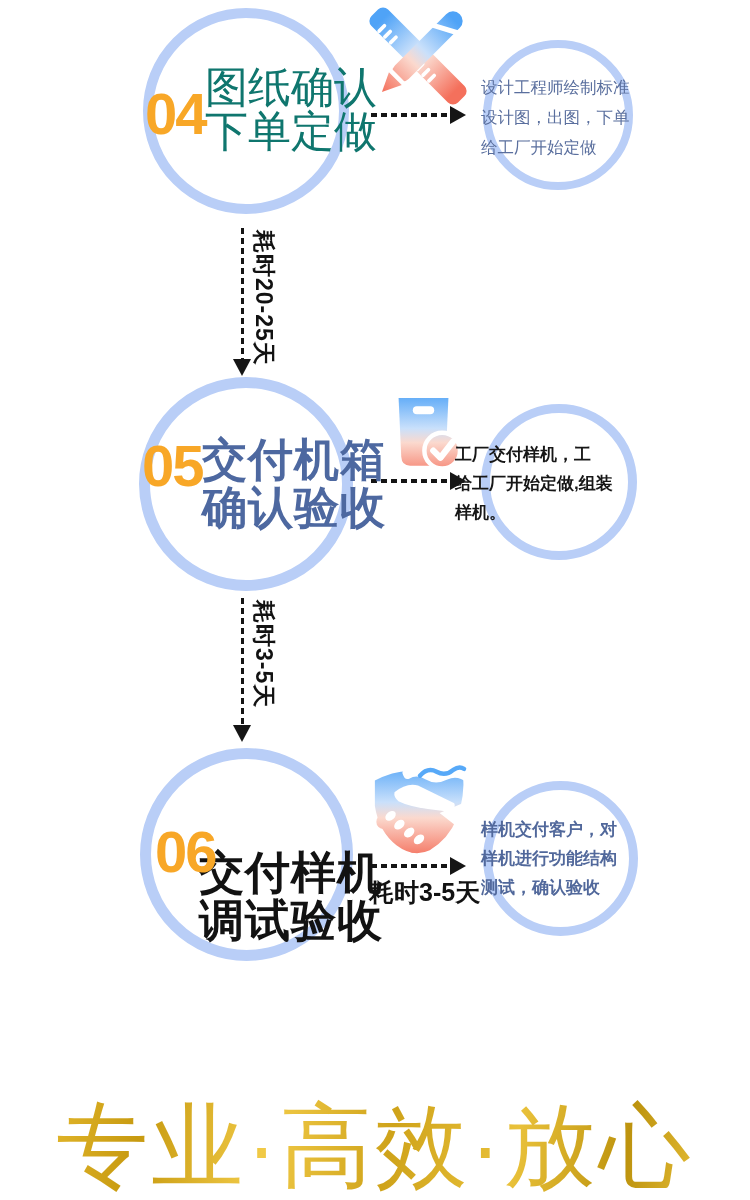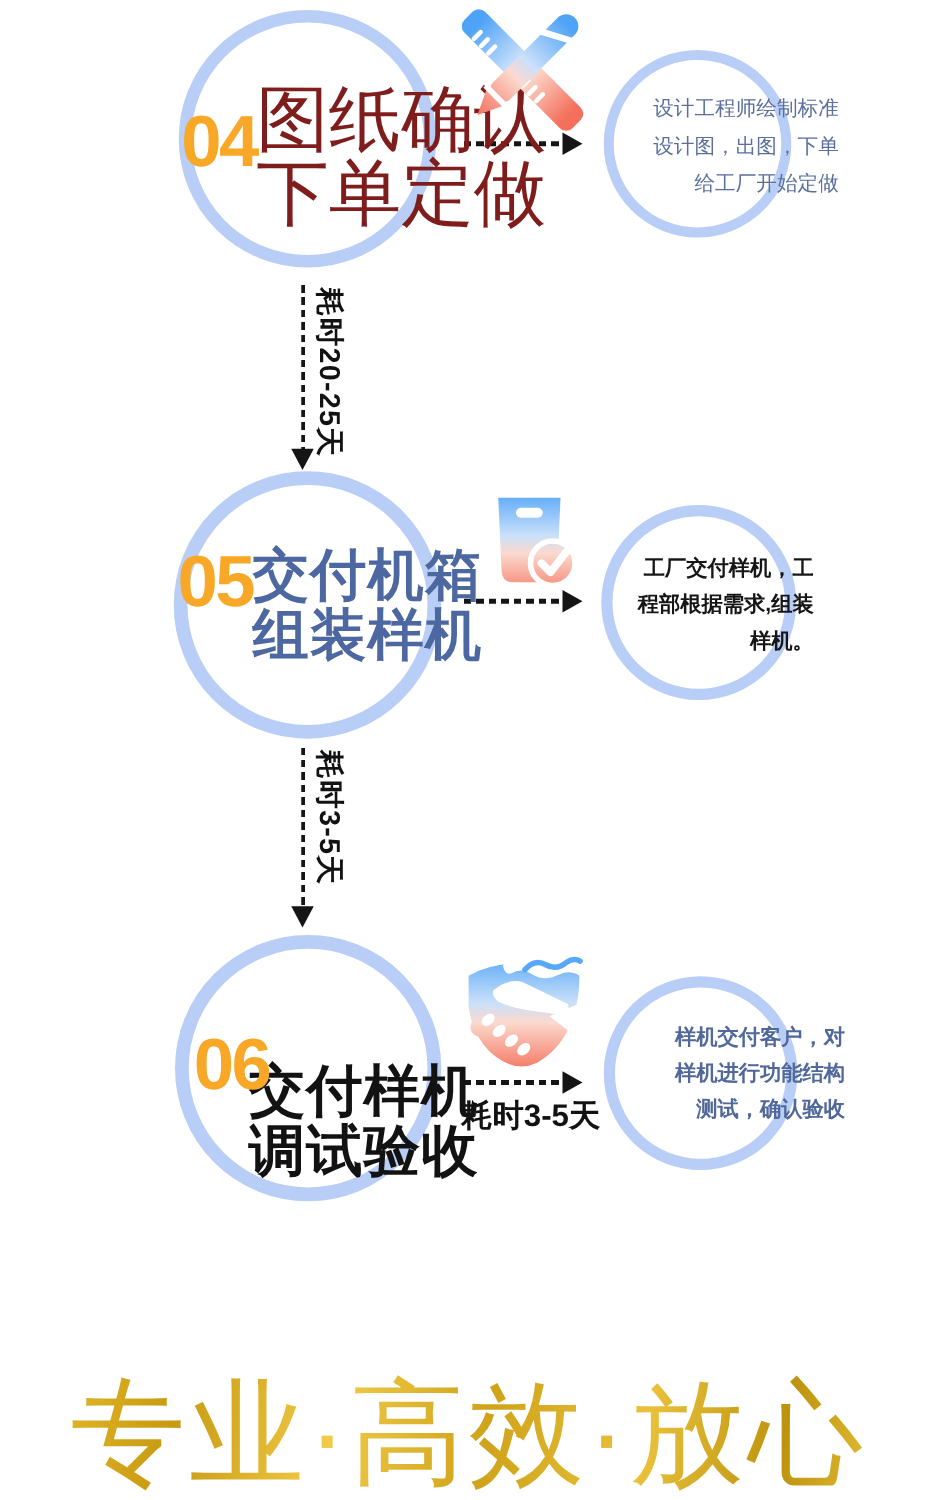--- a/index.html
+++ b/index.html
@@ -24,7 +24,7 @@
   #n06{left:120px;top:822px;}
   
   .step-title{position:absolute;z-index:2;white-space:nowrap;}
-  #t04{left:170px;top:66px;font-size:58px;line-height:1.02;font-weight:400;color:#7f1d1d;}
+  #t04{left:170px;top:66px;font-size:43px;line-height:1.02;font-weight:400;color:#0f766e;}
   #t05{left:167px;top:436px;font-size:45px;line-height:1.07;font-weight:900;color:#4D68A0;letter-spacing:1px;}
   #t06{left:164px;top:806px;font-size:45px;line-height:1.07;font-weight:900;color:#121212;letter-spacing:1px;margin-top:43px;}
   

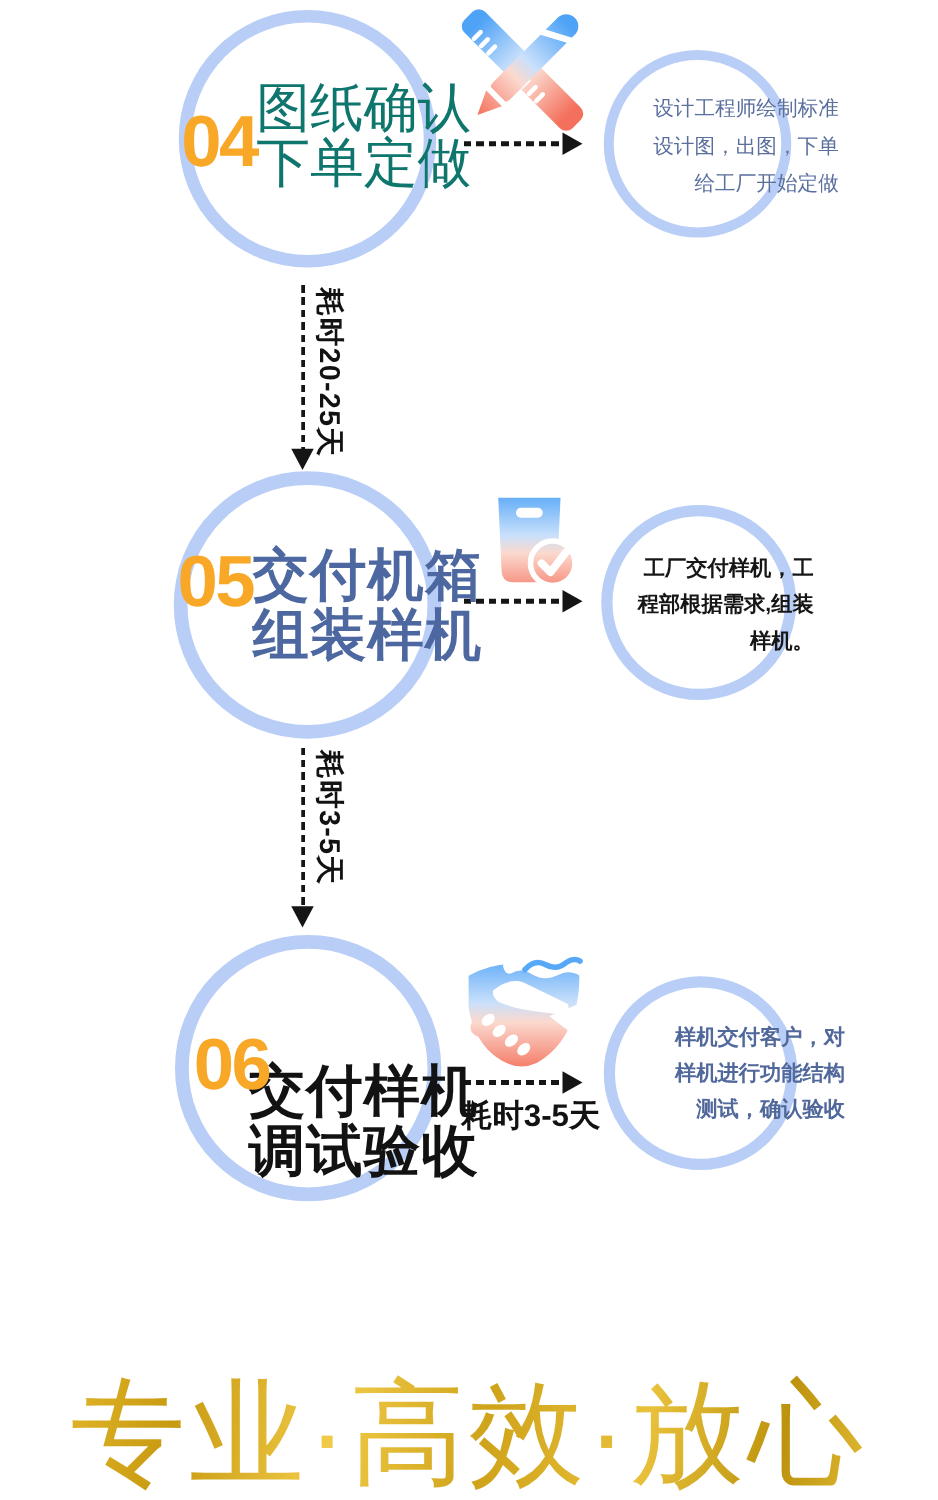--- a/index.html
+++ b/index.html
@@ -28,7 +28,7 @@
   #t05{left:167px;top:436px;font-size:45px;line-height:1.07;font-weight:900;color:#4D68A0;letter-spacing:1px;}
   #t06{left:164px;top:806px;font-size:45px;line-height:1.07;font-weight:900;color:#121212;letter-spacing:1px;margin-top:43px;}
   
-  .desc{position:absolute;z-index:2;text-align:right;margin-left:36px;}
+  .desc{position:absolute;z-index:2;text-align:left;}
   .desc span{display:block;}
   #d04{left:446px;top:72px;width:154px;font-size:16.5px;line-height:1.82;color:#5A6F9E;font-weight:400;}
   #d05{left:420px;top:440px;width:160px;font-size:17px;line-height:1.72;color:#161616;font-weight:800;}

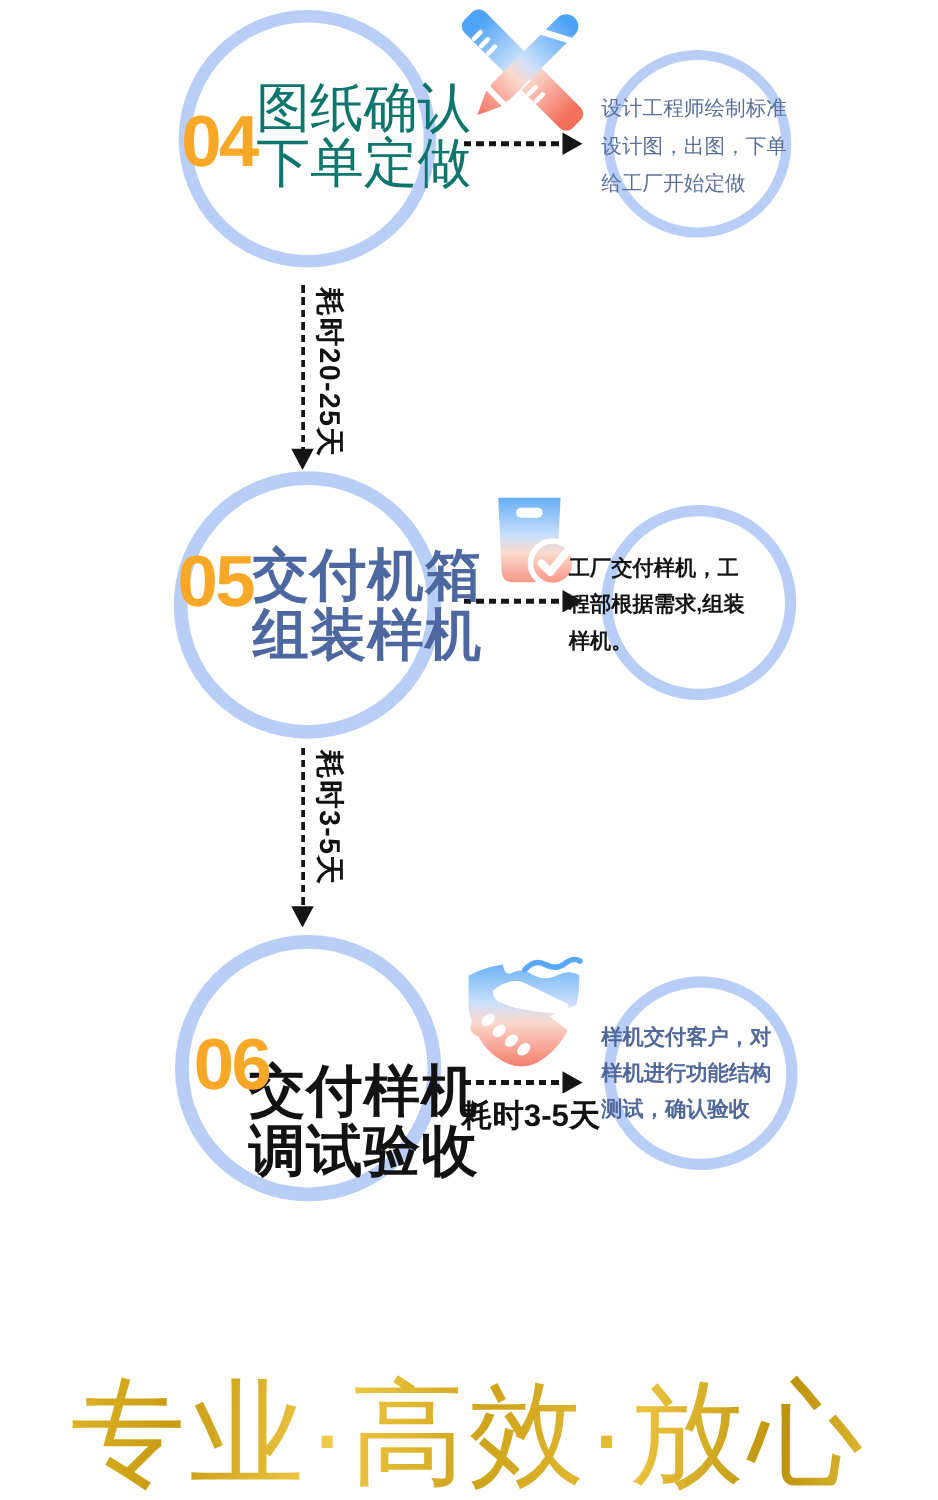--- a/index.html
+++ b/index.html
@@ -128,7 +128,7 @@
     <div class="step-num" id="n05">05</div>
     <div class="step-title" id="t05">
       <div>交付机箱</div>
-      <div>组装样机</div>
+      <div>确认验收</div>
     </div>
 
     <svg class="icon" id="i05" viewBox="0 0 100 100">

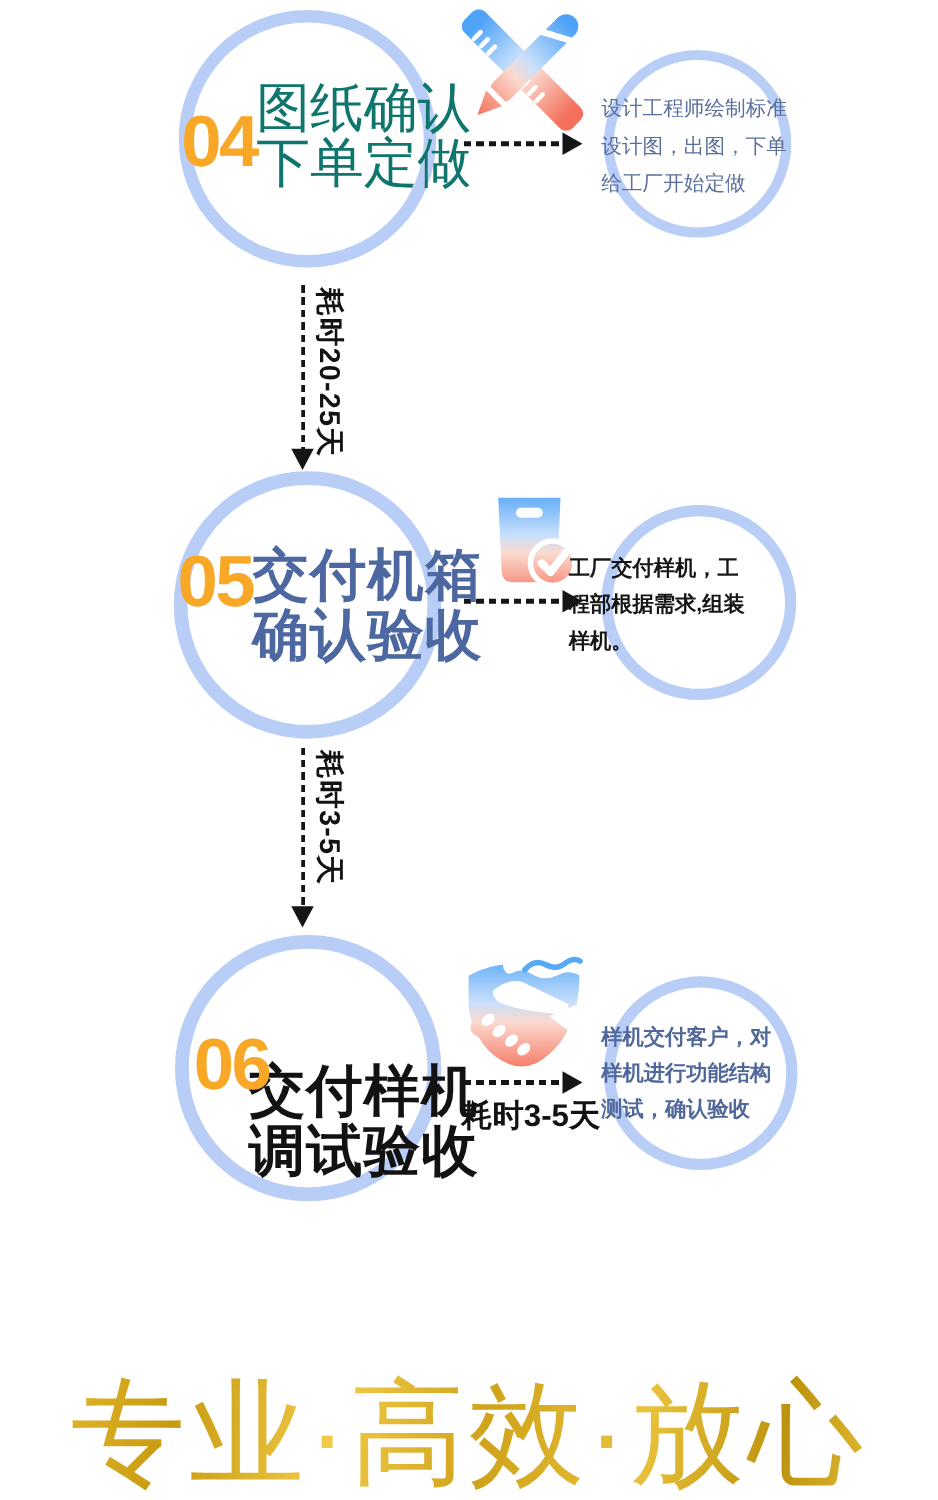--- a/index.html
+++ b/index.html
@@ -143,7 +143,7 @@
     <div class="circle" id="r05"></div>
     <div class="desc" id="d05">
       <span>工厂交付样机，工</span>
-      <span>程部根据需求,组装</span>
+      <span>给工厂开始定做,组装</span>
       <span>样机。</span>
     </div>
   </div>

